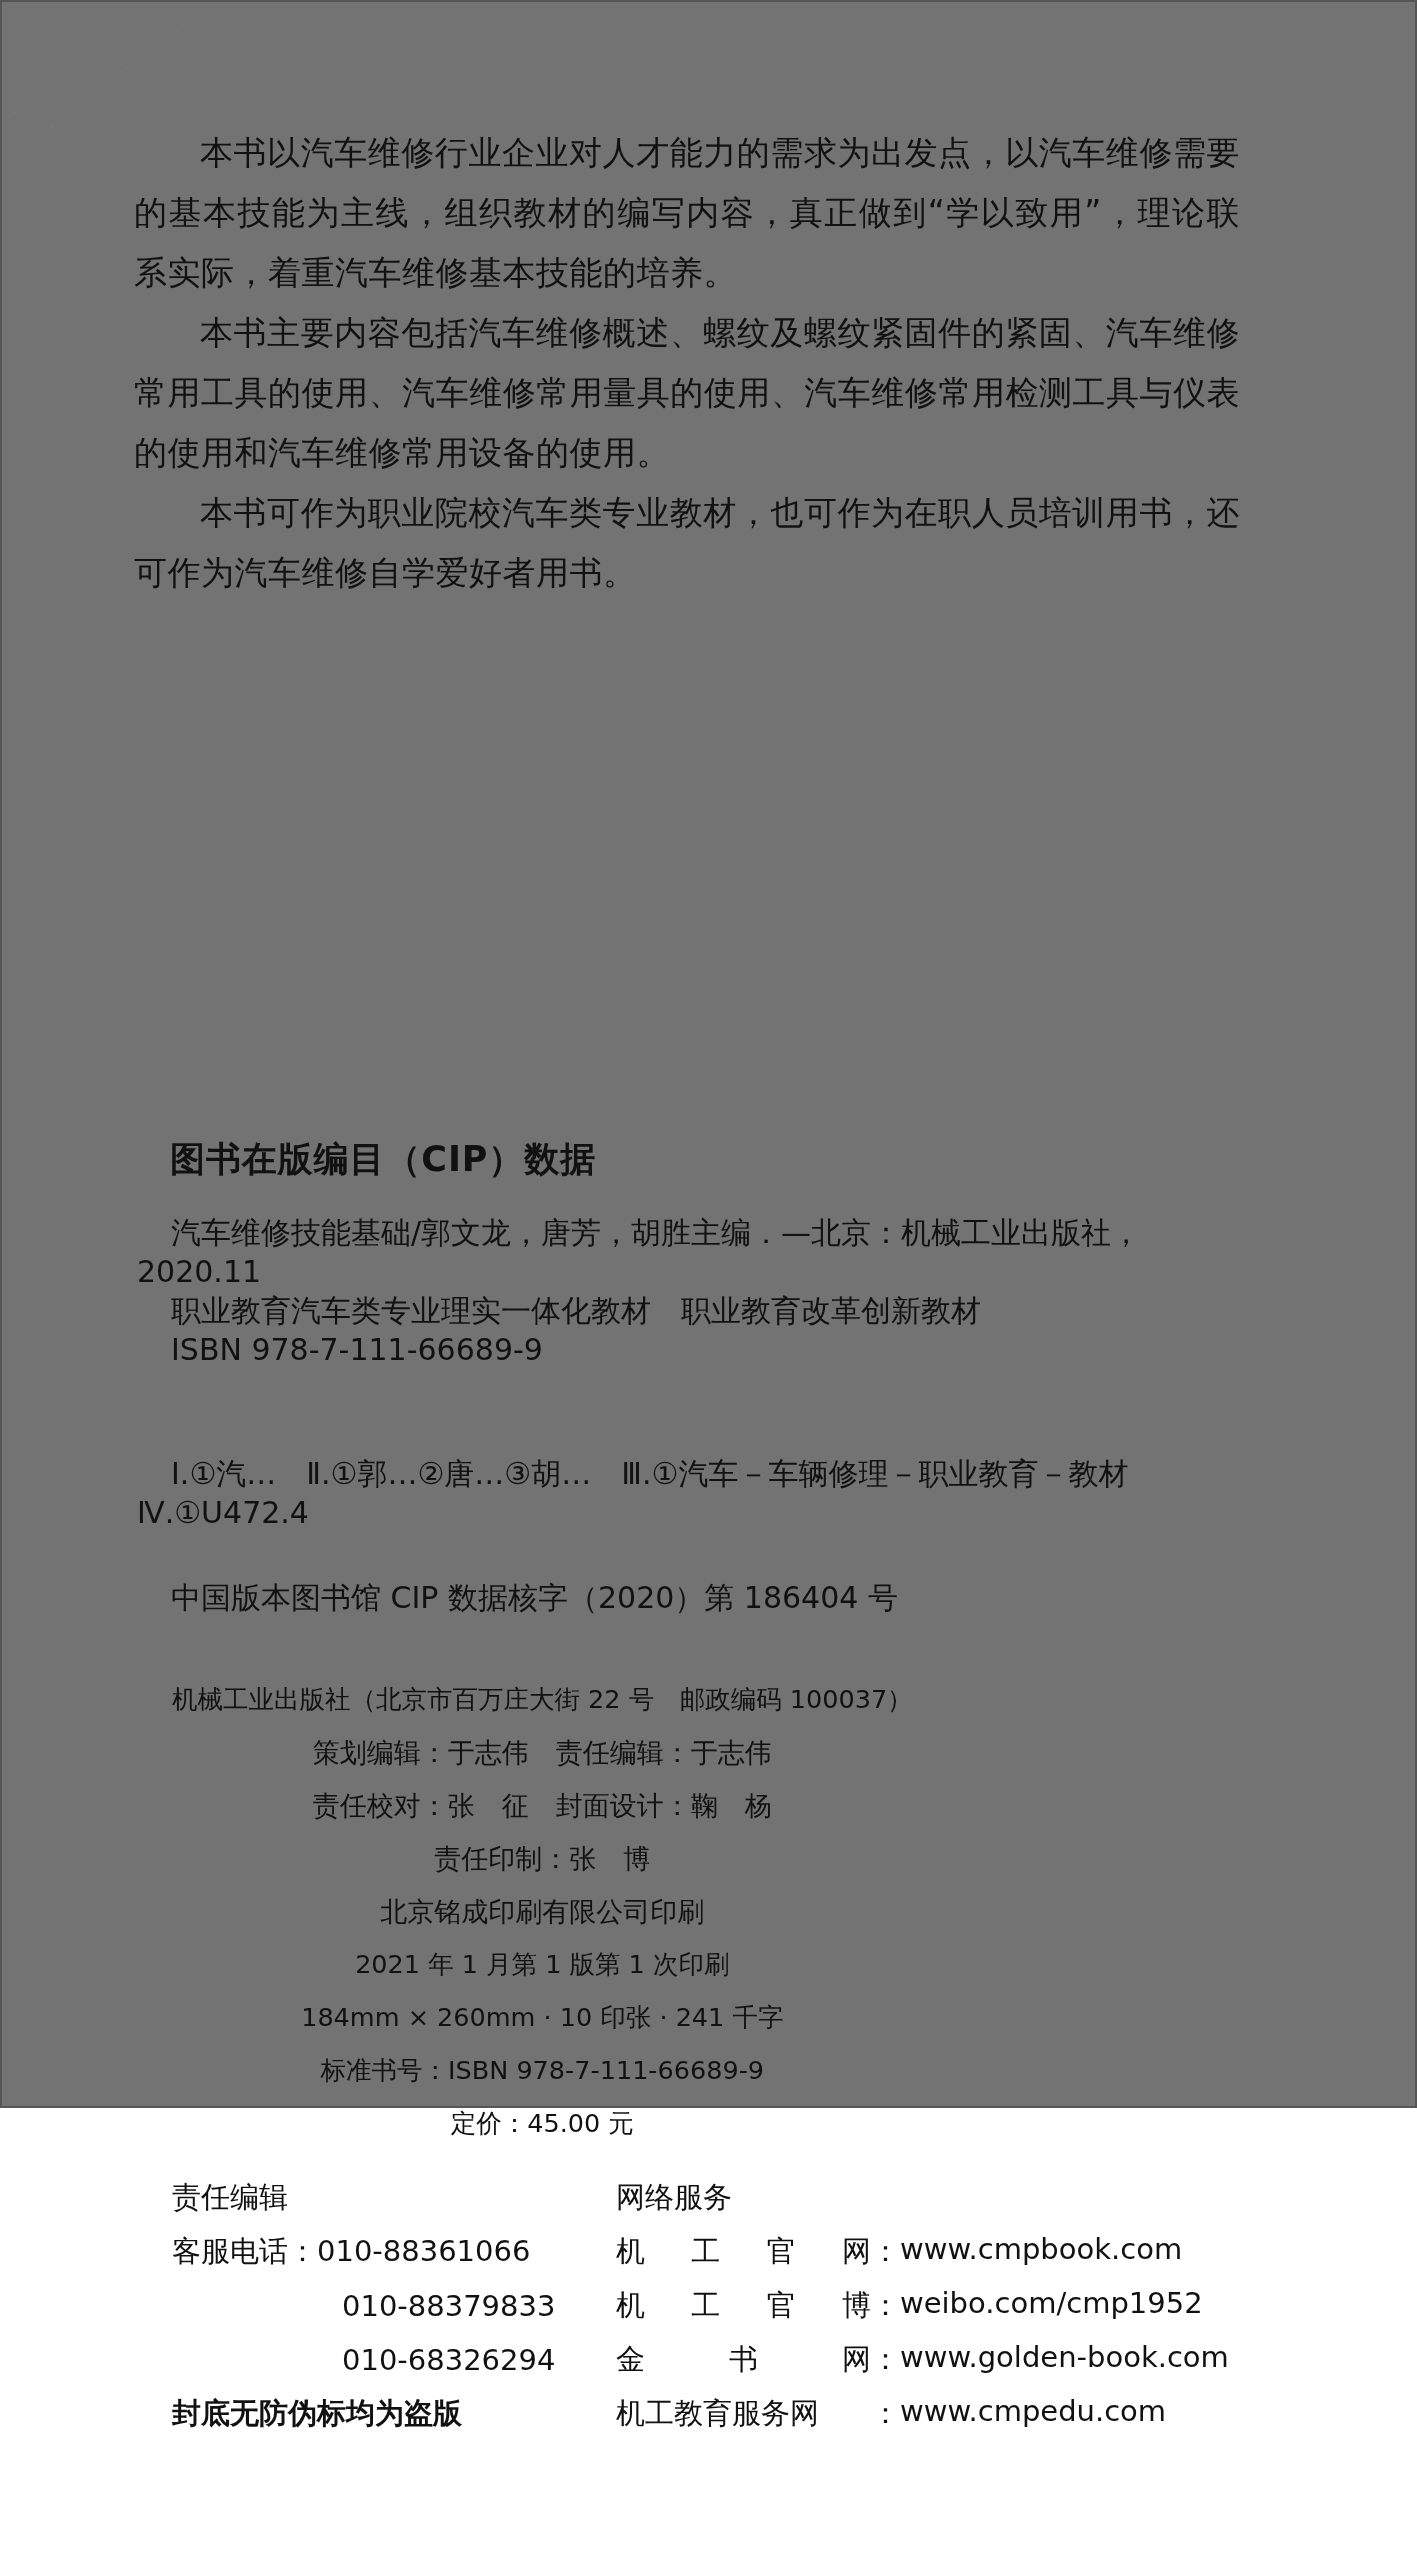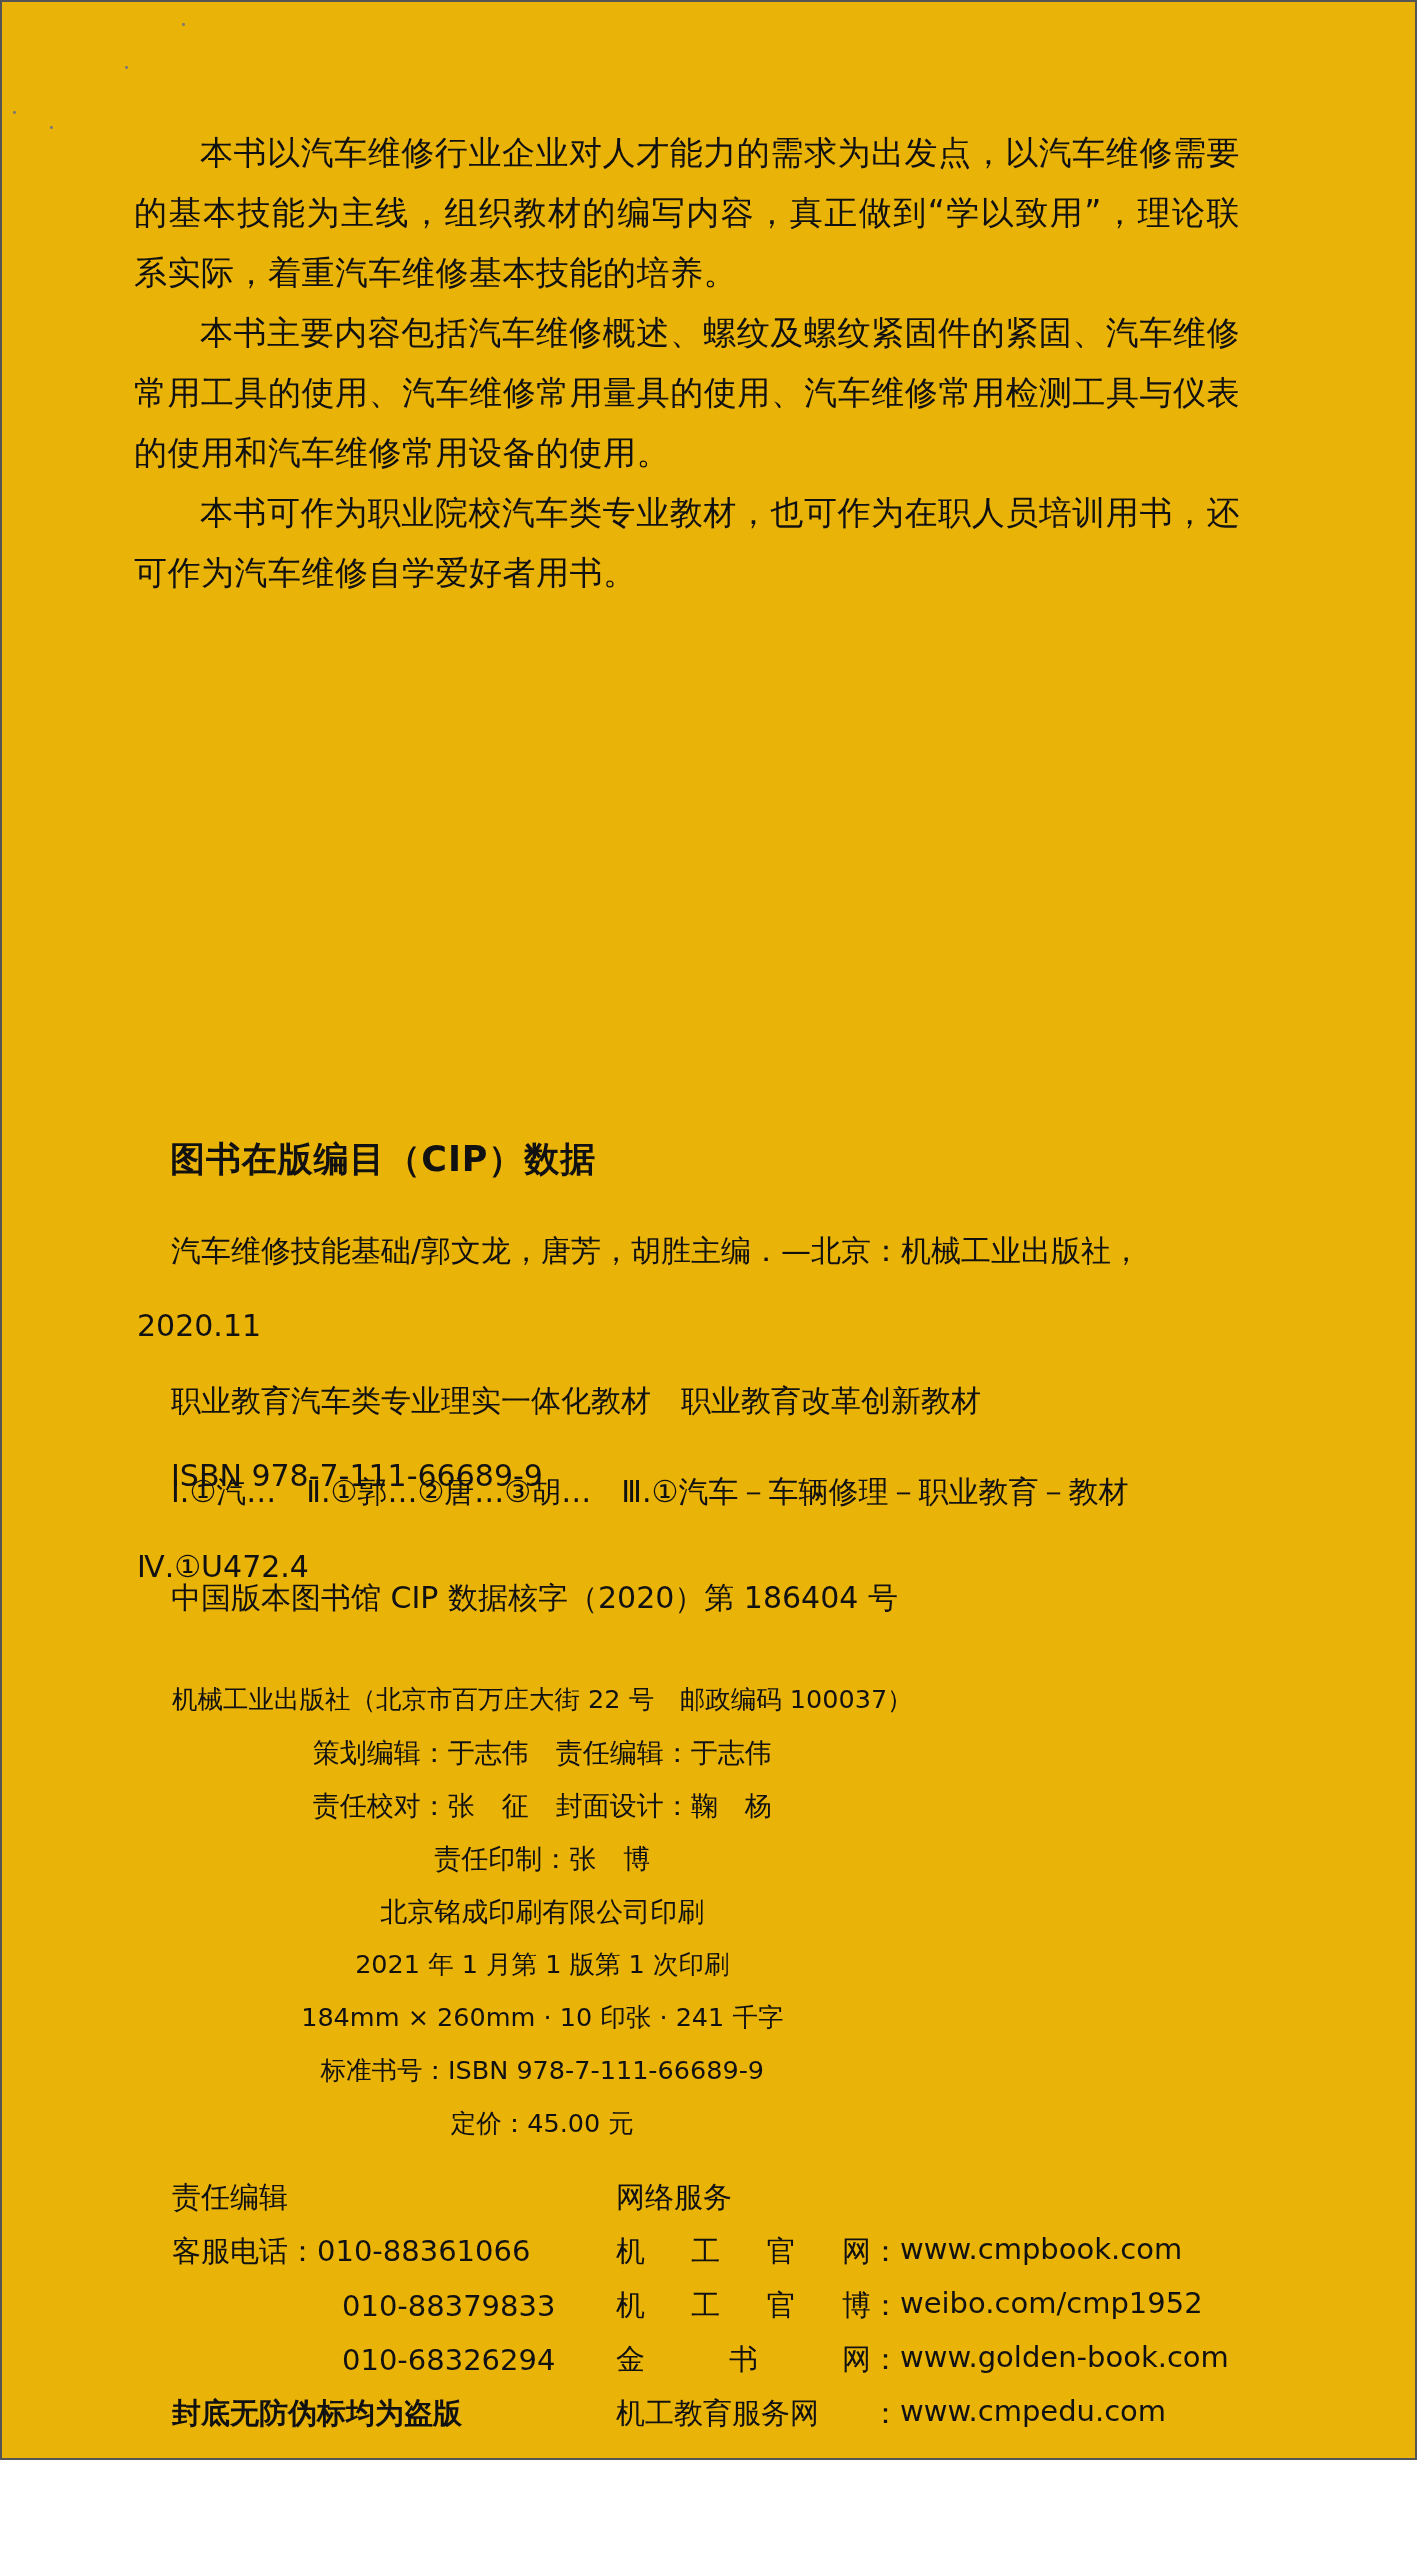--- a/index.html
+++ b/index.html
@@ -9,8 +9,8 @@
       color: #111111;
     }
     .page {
-      position: absolute; left: 0; top: 0; width: 1417px; height: 2460px;
-      box-sizing: border-box; border: 2.8px solid #555555; background: #eab308;
+      position: absolute; left: 0; top: 0; width: 1417px; height: 2108px;
+      box-sizing: border-box; border: 2.8px solid #555555; background: #737373;
     }
     .intro {
       position: absolute; left: 132px; top: 121px; width: 1106px;

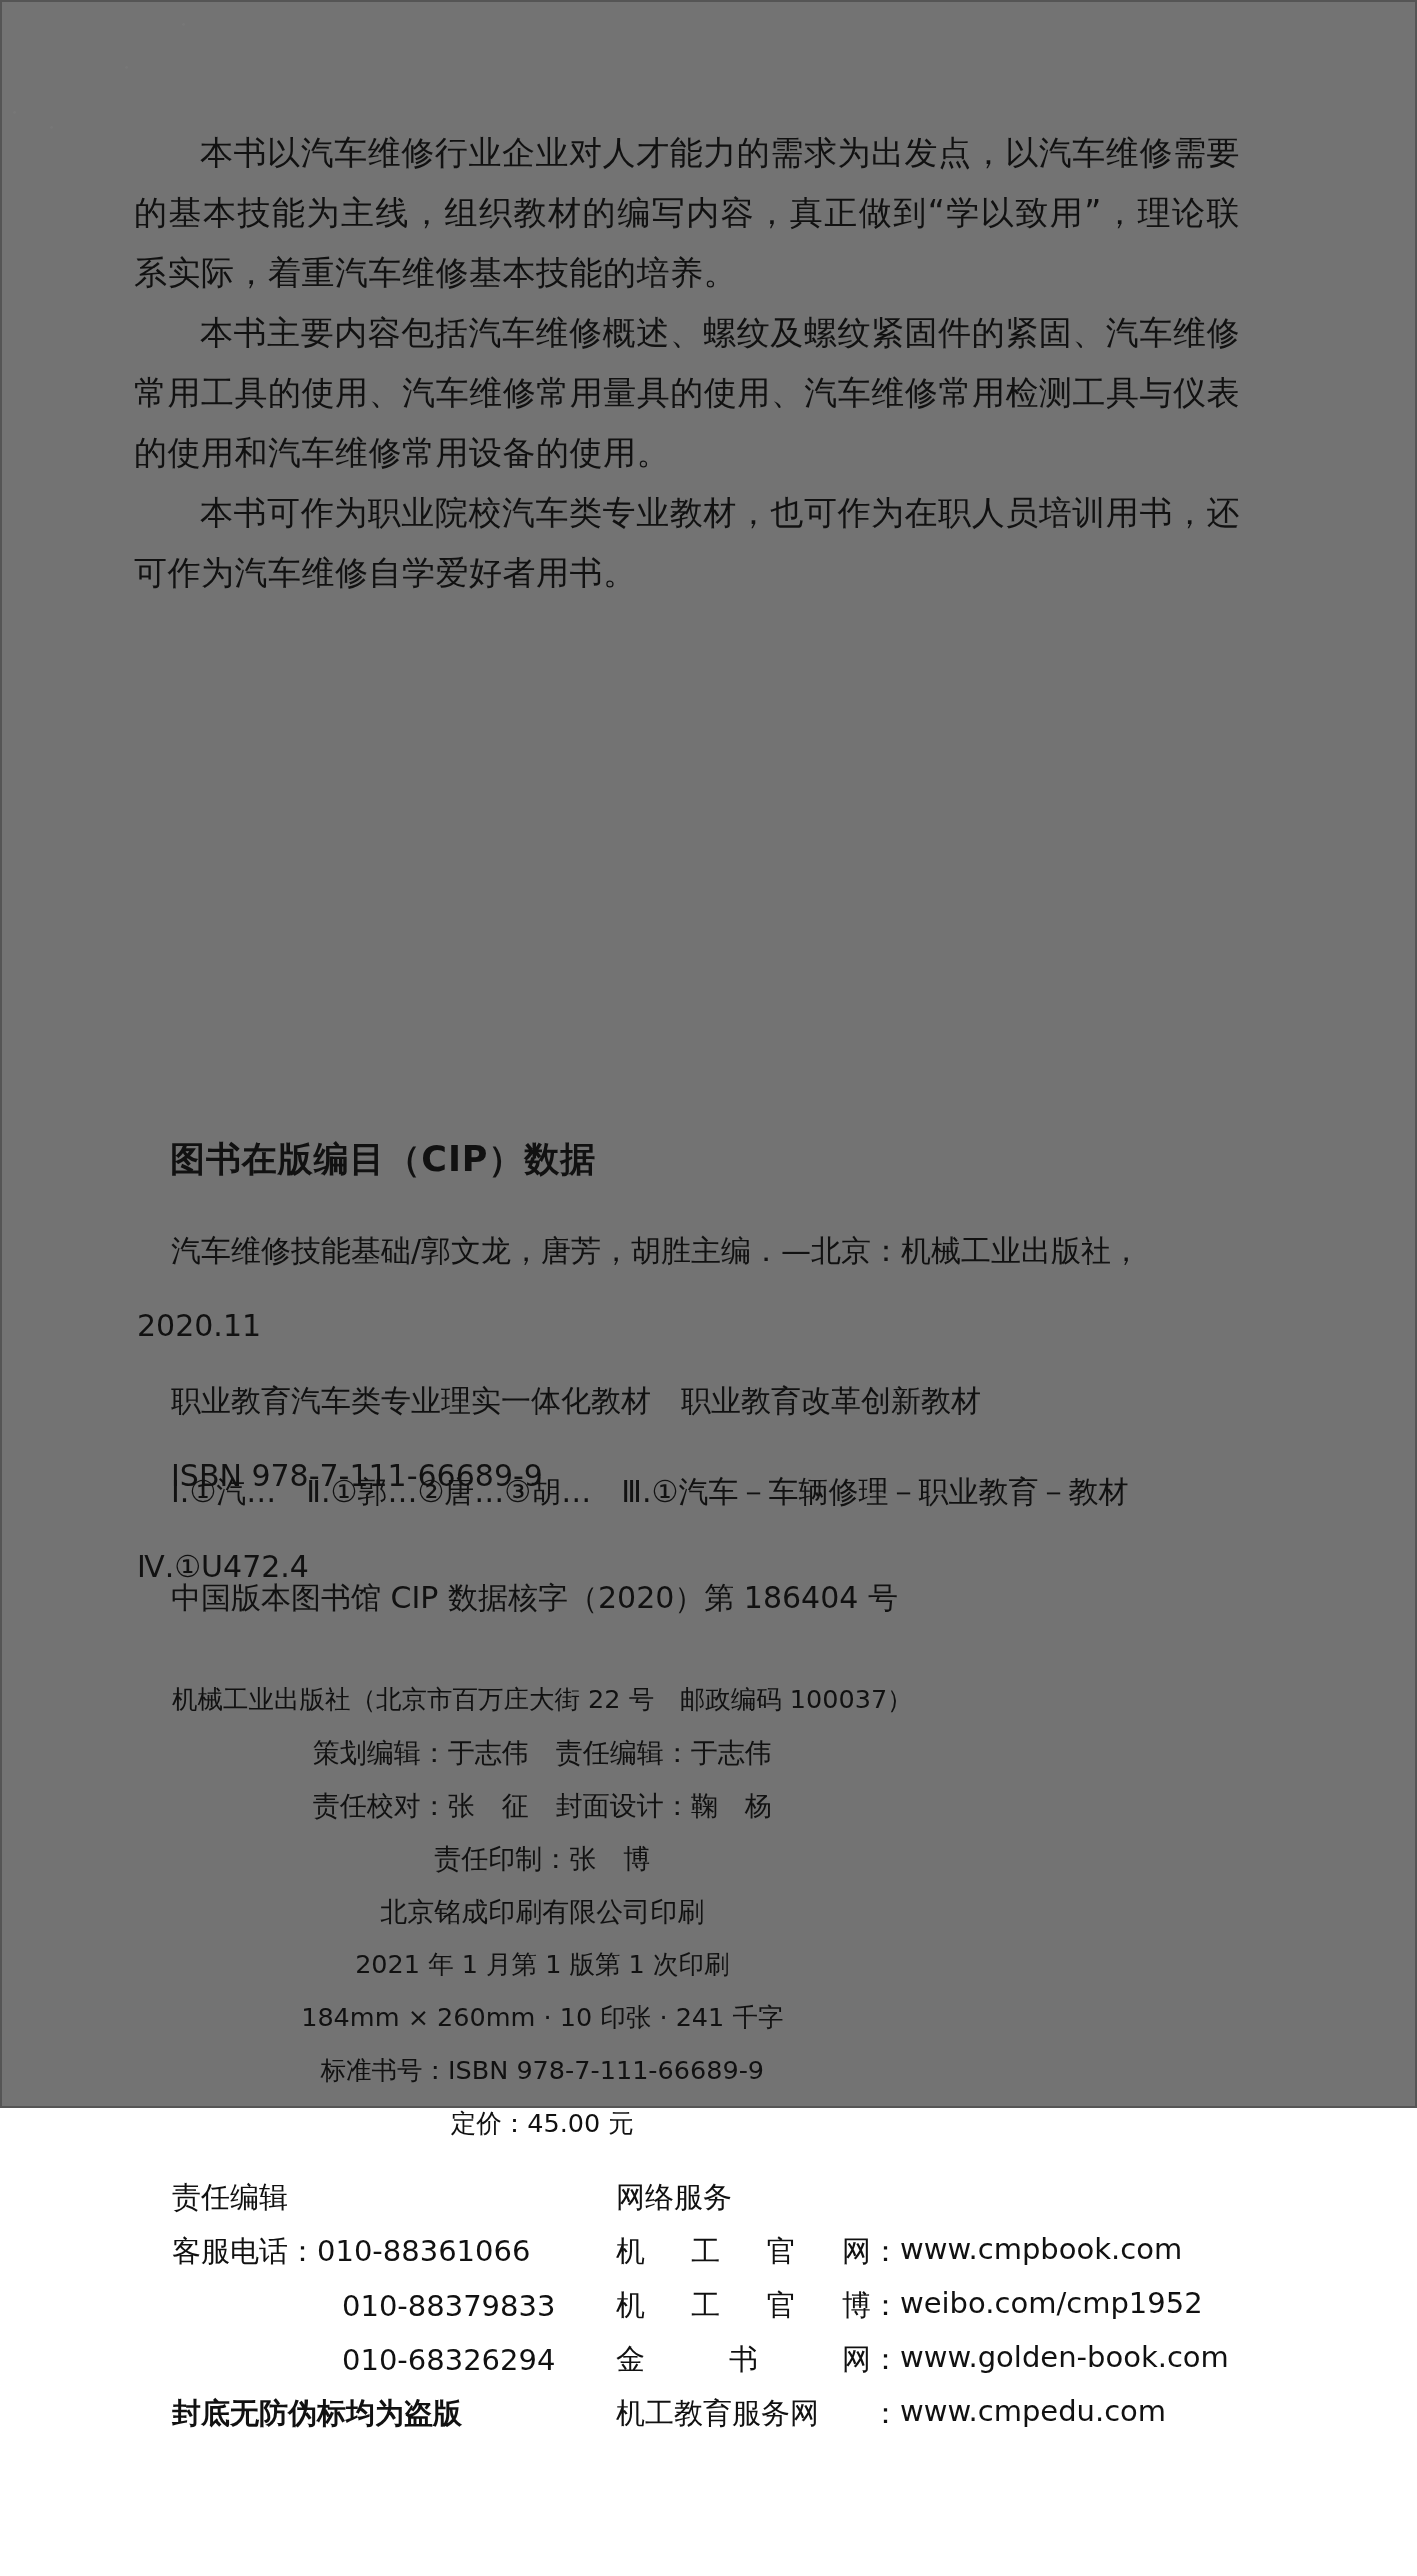--- a/index.html
+++ b/index.html
@@ -23,7 +23,7 @@
     }
     .cip-block {
       position: absolute; left: 135px; width: 1030px;
-      font-size: 30px; line-height: 75px;
+      font-size: 30px; line-height: 39px;
     }
     .cip-block p { margin: 0; text-indent: 34px; }
     .cip1 { top: 1211px; }

